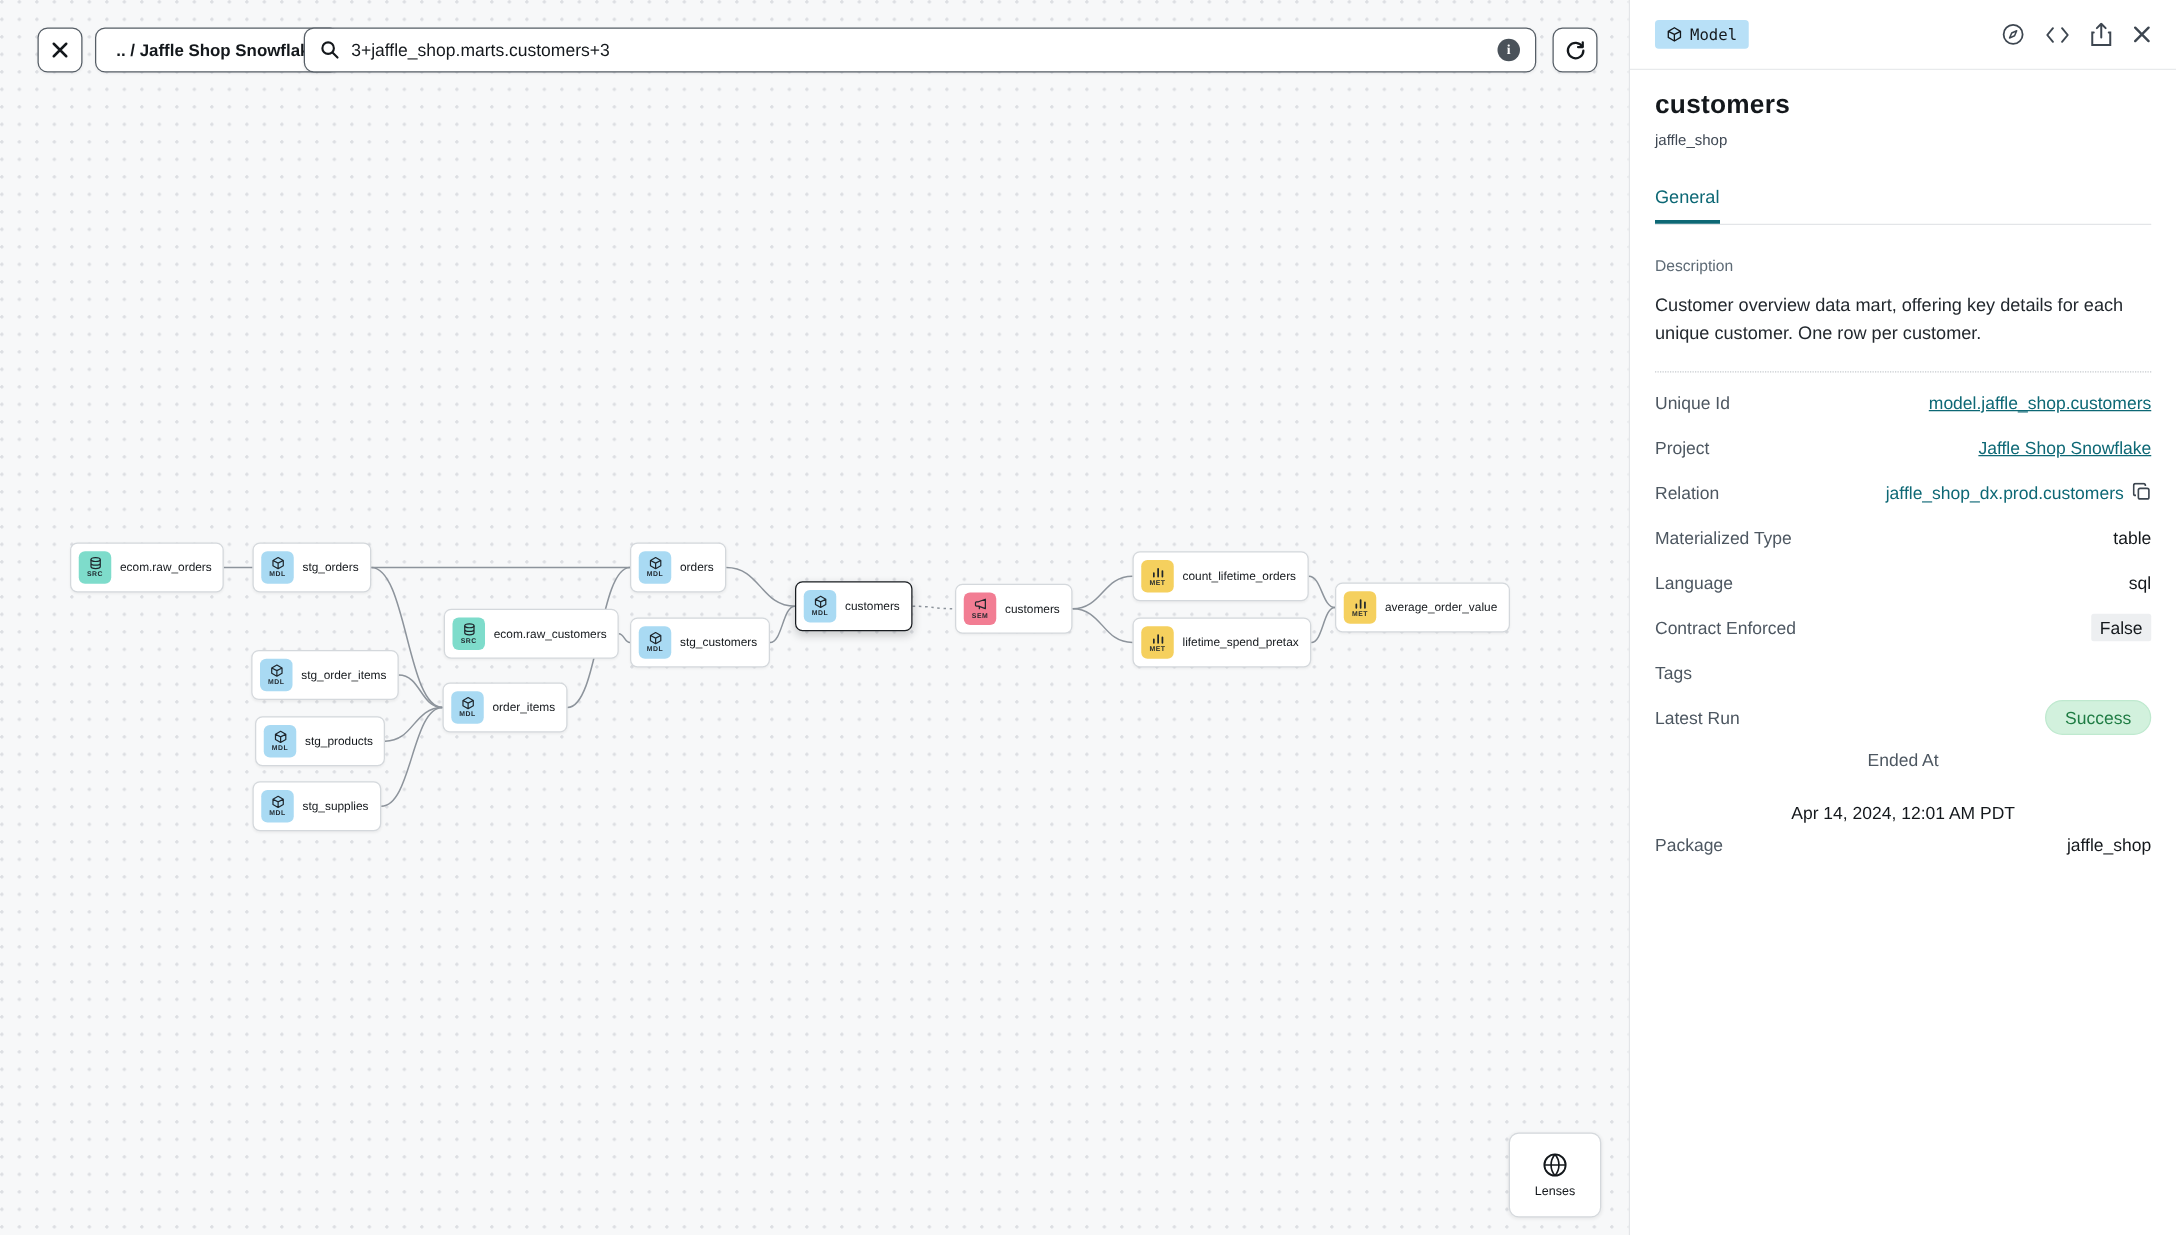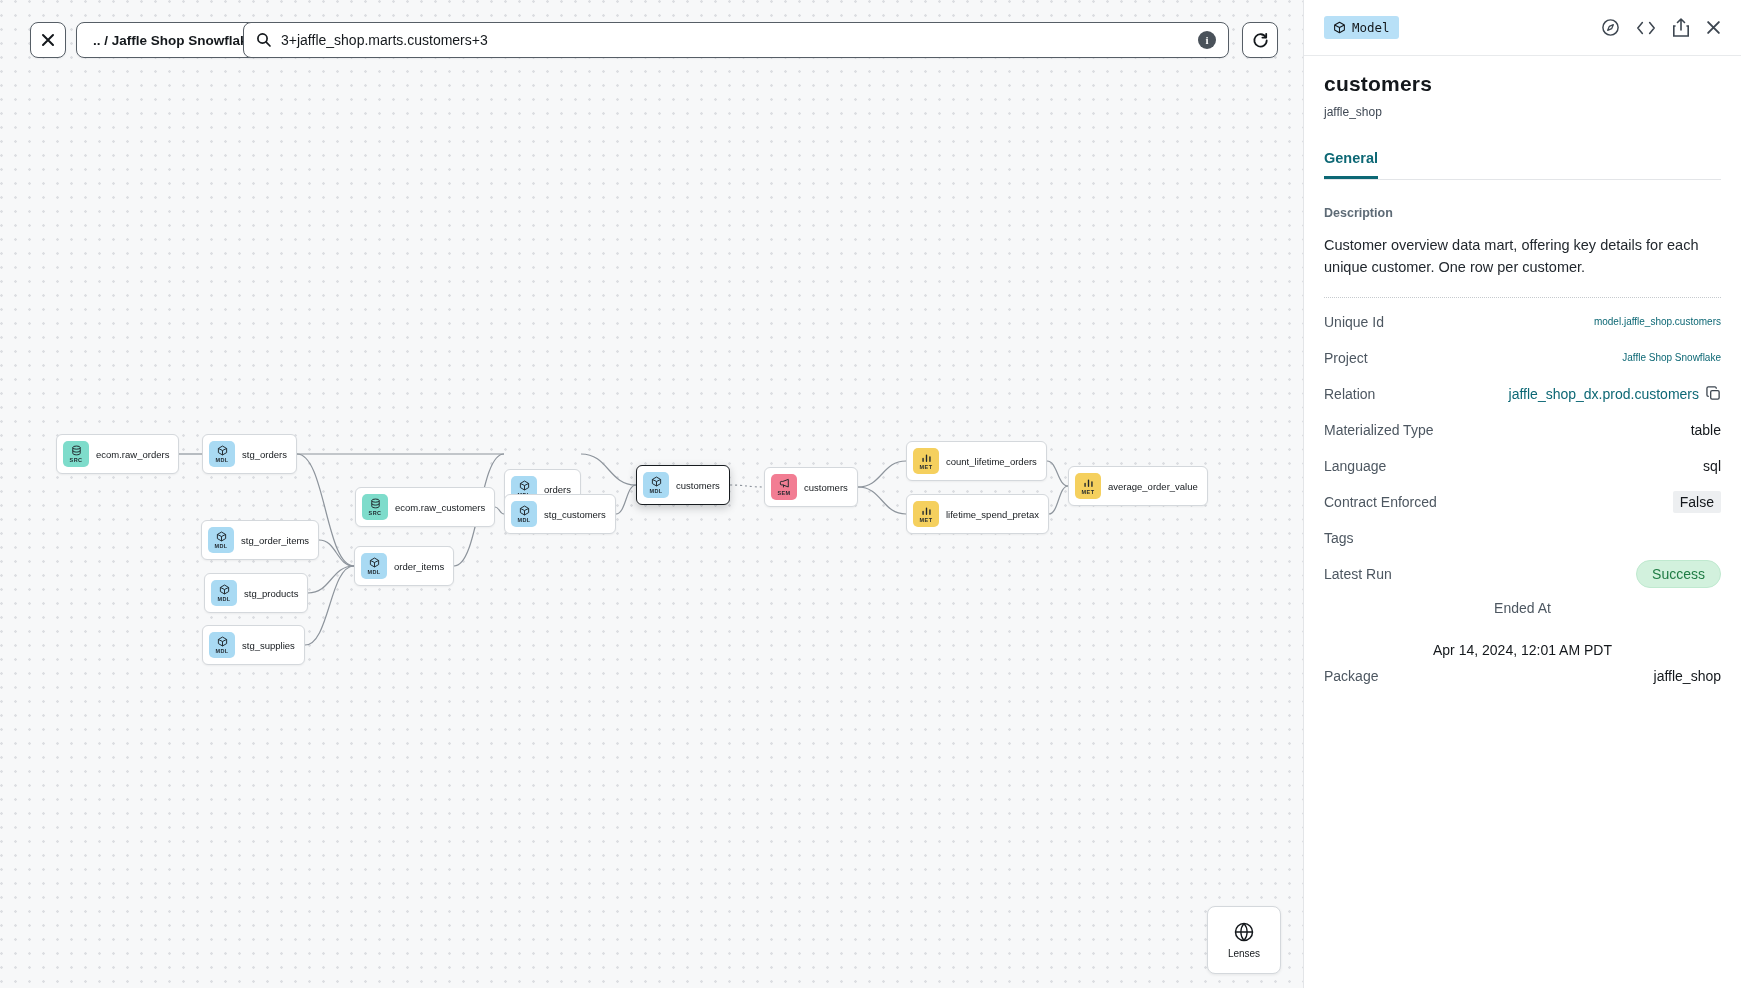--- a/index.html
+++ b/index.html
@@ -62,7 +62,7 @@
   .p-title { font-size:21px; font-weight:bold; margin-top:16px; letter-spacing:.2px; }
   .p-sub { font-size:12px; color:#3f4854; margin-top:9px; }
   .tabs { margin-top:30px; border-bottom:1px solid #e3e5e8; }
-  .tab { display:inline-block; color:#0d6875; font-weight:bold; font-size:14.5px;
+  .tab { display:inline-block; color:#0d6875; font-weight:normal; font-size:14.5px;
     padding-bottom:10px; border-bottom:3px solid #0d6875; cursor:pointer; }
   .sec-label { margin-top:26px; font-size:12.5px; font-weight:bold; color:#5d6a75; }
   .desc { margin-top:14px; font-size:14.5px; line-height:1.55; color:#22282e; }

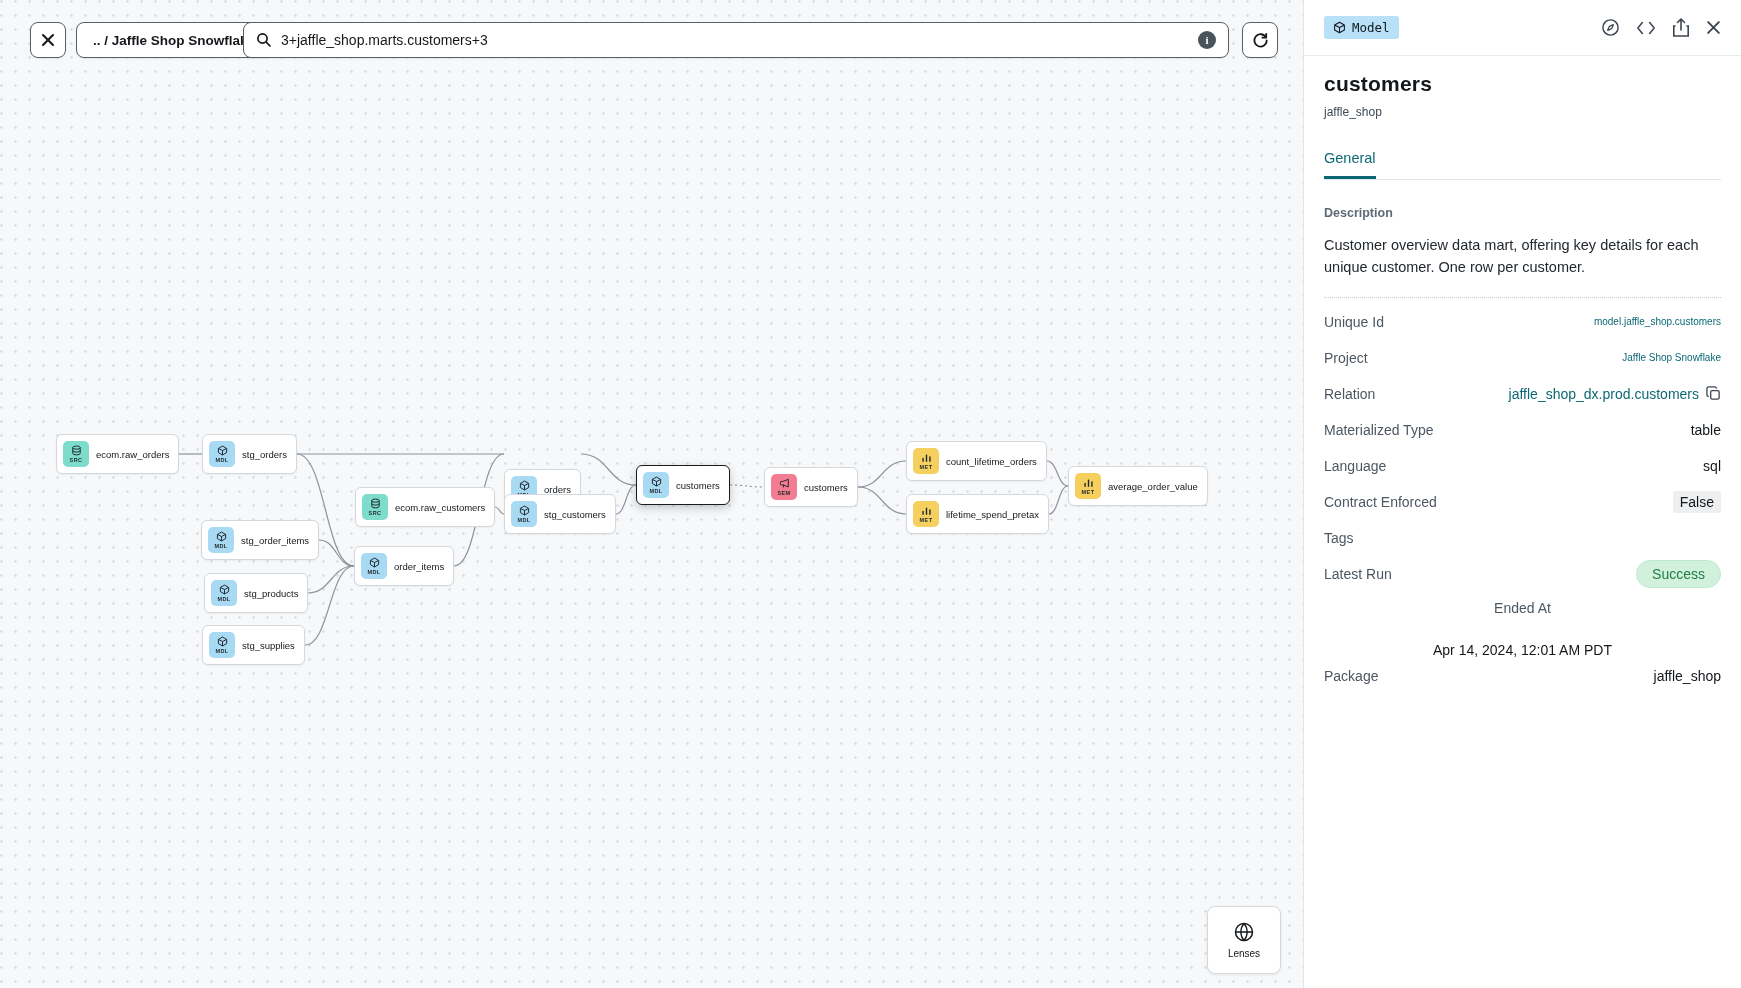--- a/index.html
+++ b/index.html
@@ -64,7 +64,7 @@
   .tabs { margin-top:30px; border-bottom:1px solid #e3e5e8; }
   .tab { display:inline-block; color:#0d6875; font-weight:normal; font-size:14.5px;
     padding-bottom:10px; border-bottom:3px solid #0d6875; cursor:pointer; }
-  .sec-label { margin-top:26px; font-size:12.5px; font-weight:bold; color:#5d6a75; }
+  .sec-label { margin-top:26px; font-size:12.5px; font-weight:normal; color:#5d6a75; }
   .desc { margin-top:14px; font-size:14.5px; line-height:1.55; color:#22282e; }
   .dotted { border:none; border-top:1.5px dotted #c6cace; margin-top:18px; }
   .frow { display:flex; align-items:center; justify-content:space-between; min-height:36px;gap:26px; }

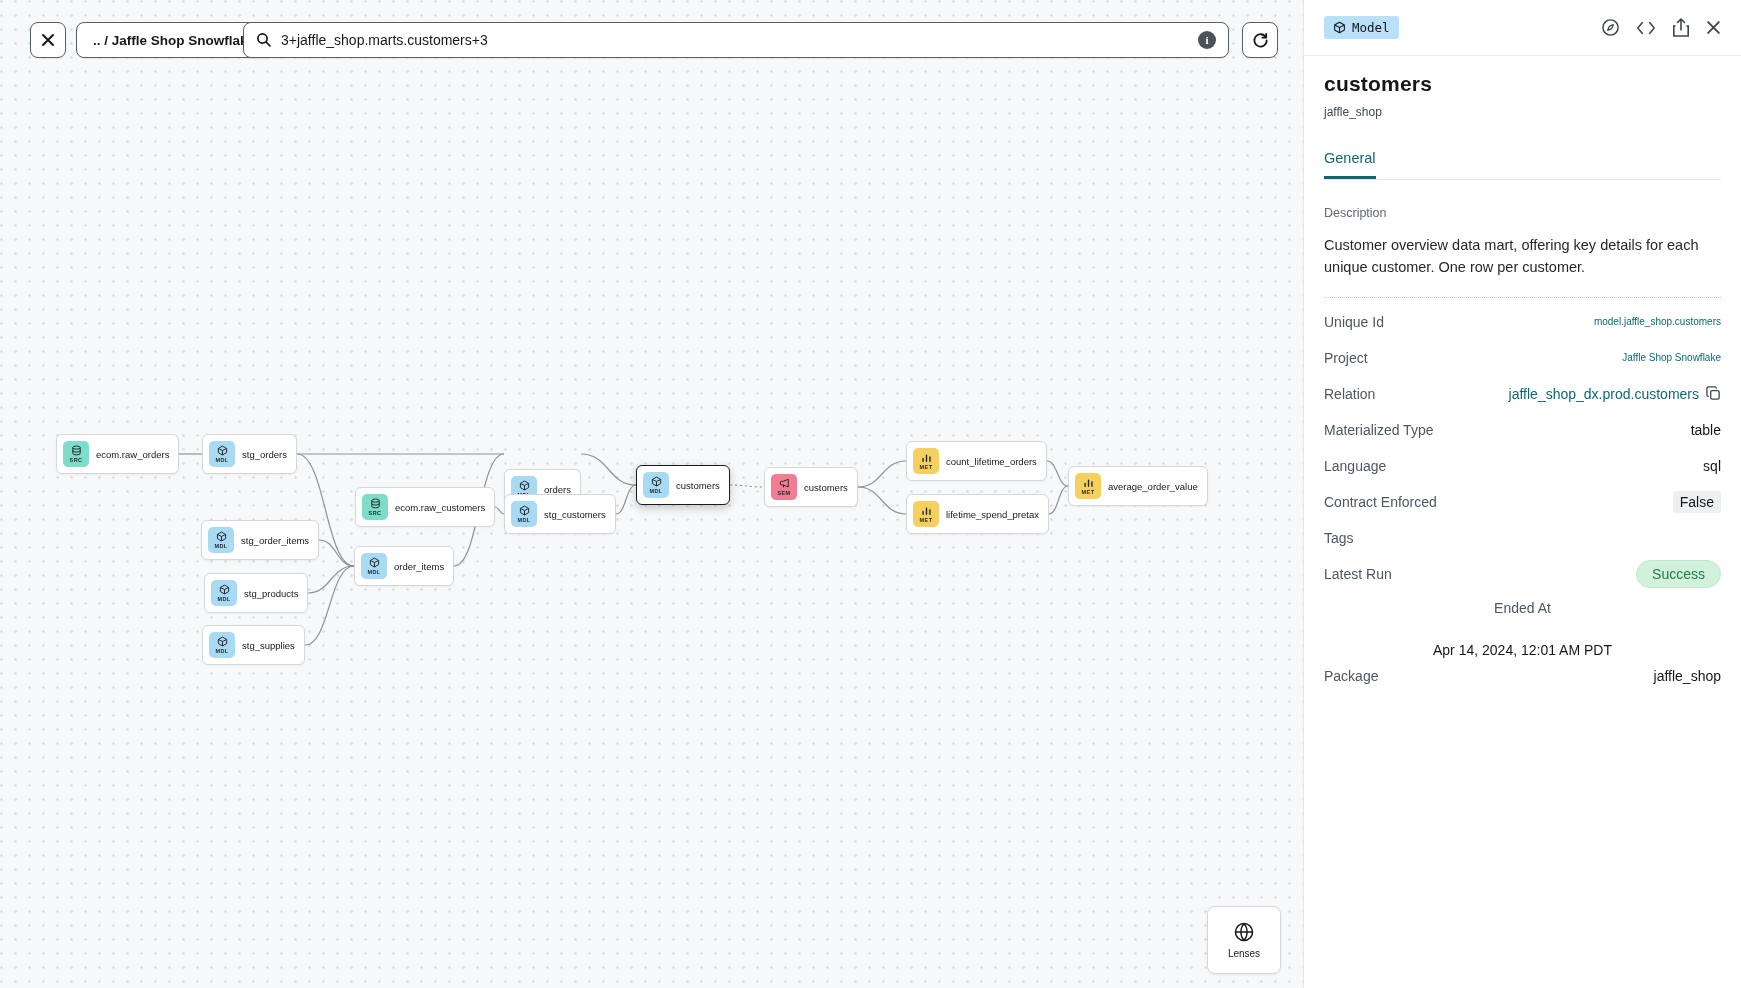--- a/index.html
+++ b/index.html
@@ -71,7 +71,7 @@
   .frow.first { margin-top:6px; }
   .flabel { font-size:14px; color:#4d5761; }
   .fvalue { font-size:14px; color:#14181c; }
-  a.link { color:#0d6875; font-size:10px; cursor:pointer; }
+  a.link { color:#0d6875; text-decoration:underline; font-size:14px; cursor:pointer; }
   .teal { color:#0d6875; }
   .val-wrap { display:flex; align-items:center; gap:7px; }
   .copy { cursor:pointer; color:#3d4650; display:flex; }

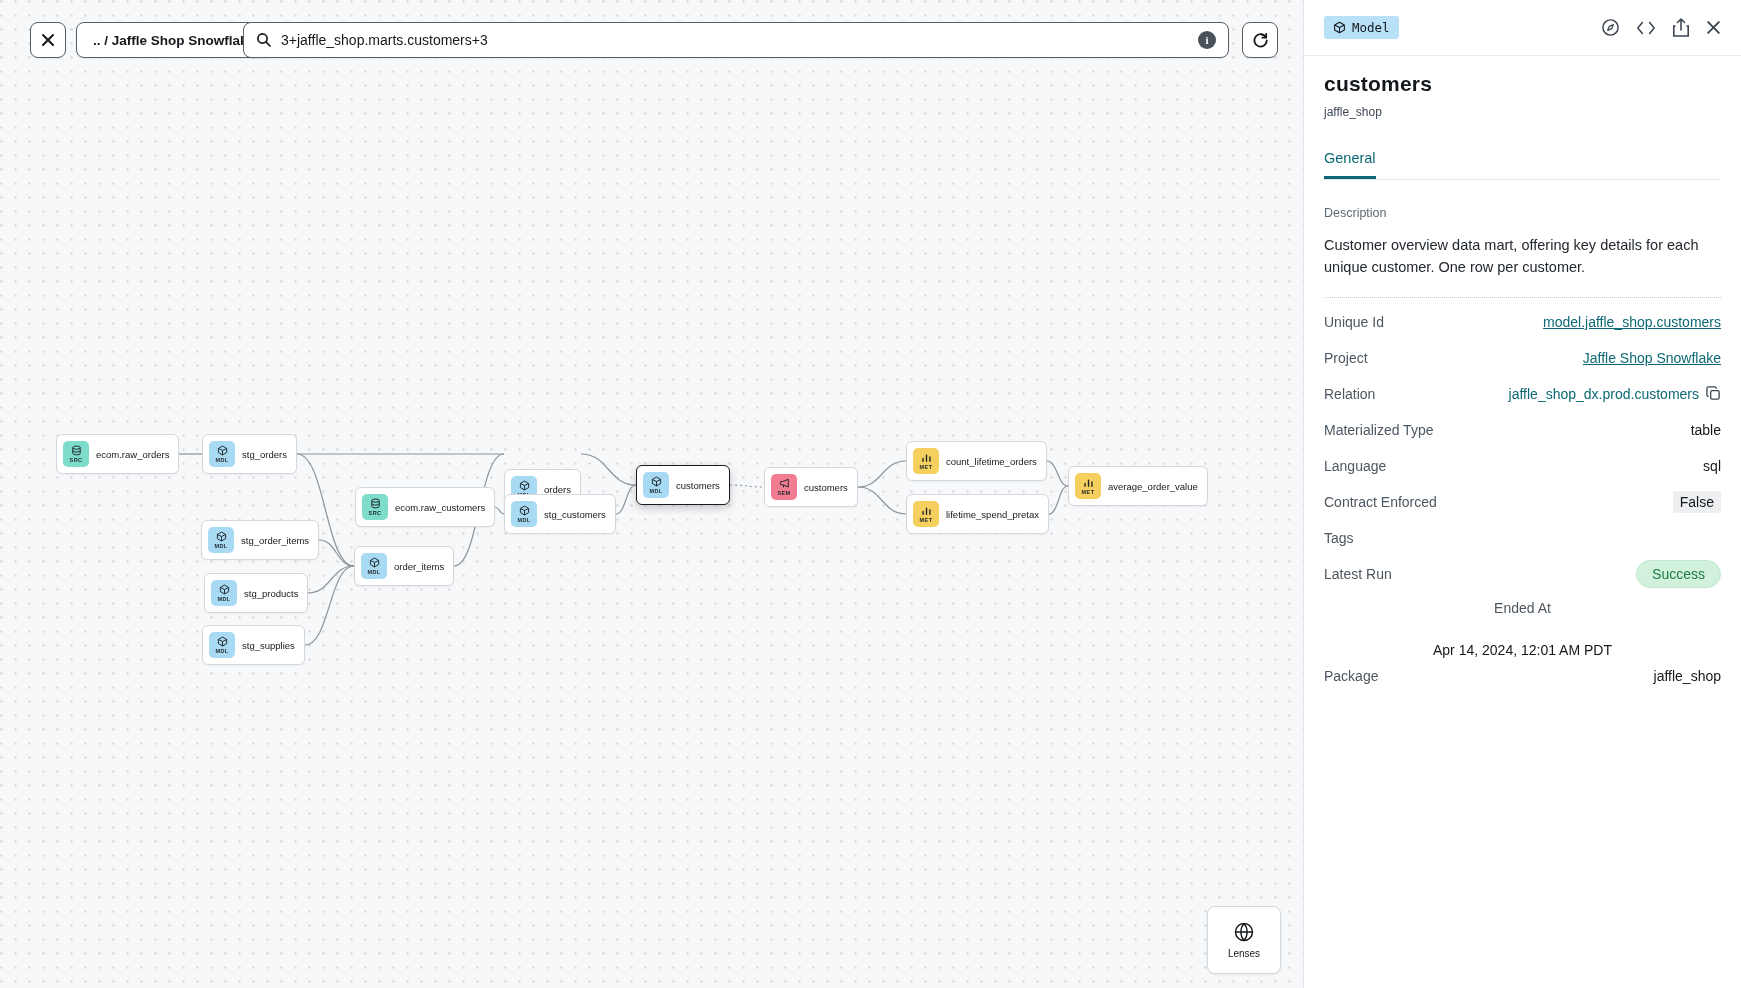--- a/index.html
+++ b/index.html
@@ -167,7 +167,7 @@
         </span>
         <span class="nlabel">order_items</span>
       </div>
-      <div class="node" style="left: 504px; top: 434px; margin-top: 35px;">
+      <div class="node" style="left: 504px; top: 434px;">
         <span class="nbadge" style="background:#a9daf3">
           <svg width="11" height="11" viewBox="0 0 16 16">
             <path d="M8 1.5 14 5v6L8 14.5 2 11V5z M8 8 14 5 M8 8 2 5 M8 8v6.5" fill="none" stroke="#1f262c" stroke-width="1.4" stroke-linejoin="round"></path>

